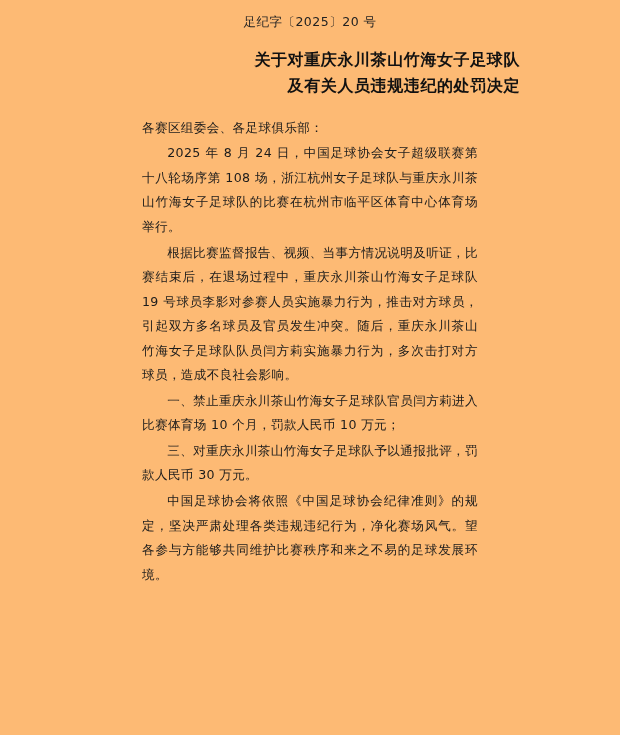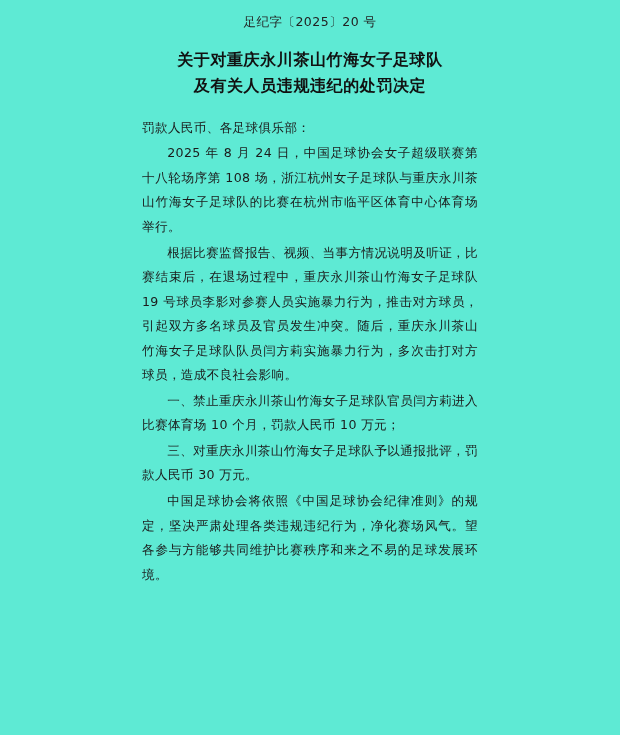--- a/index.html
+++ b/index.html
@@ -20,7 +20,7 @@
     height: 735px;
     box-sizing: border-box;
     padding: 10px 0 0 0;
-    background: #5eead4;
+    background: #fdba74;
   }
   .doc-number {
     text-align: center;

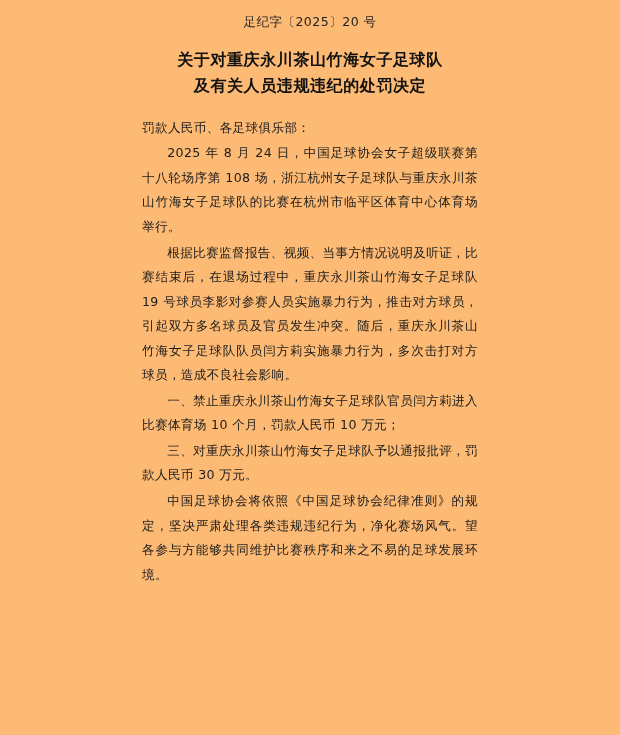--- a/index.html
+++ b/index.html
@@ -41,6 +41,7 @@
   }
   .title .line {
     display: block;
+    text-align: right;
   }
   .body {
     width: 336px;

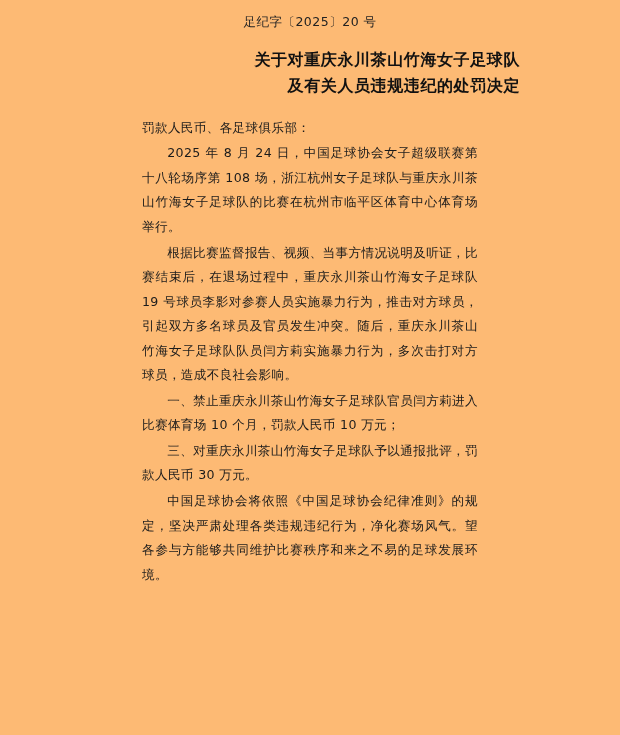--- a/index.html
+++ b/index.html
@@ -76,7 +76,7 @@
   </div>
 
   <div class="body">
-    <p class="noindent">罚款人民币、各足球俱乐部：</p>
+    <p class="noindent">各赛区组委会、各足球俱乐部：</p>
     <p class="indent">2025 年 8 月 24 日，中国足球协会女子超级联赛第十八轮场序第 108 场，浙江杭州女子足球队与重庆永川茶山竹海女子足球队的比赛在杭州市临平区体育中心体育场举行。</p>
     <p class="indent">根据比赛监督报告、视频、当事方情况说明及听证，比赛结束后，在退场过程中，重庆永川茶山竹海女子足球队 19 号球员李影对参赛人员实施暴力行为，推击对方球员，引起双方多名球员及官员发生冲突。随后，重庆永川茶山竹海女子足球队队员闫方莉实施暴力行为，多次击打对方球员，造成不良社会影响。</p>
     <p class="indent">一、禁止重庆永川茶山竹海女子足球队官员闫方莉进入比赛体育场 10 个月，罚款人民币 10 万元；</p>

